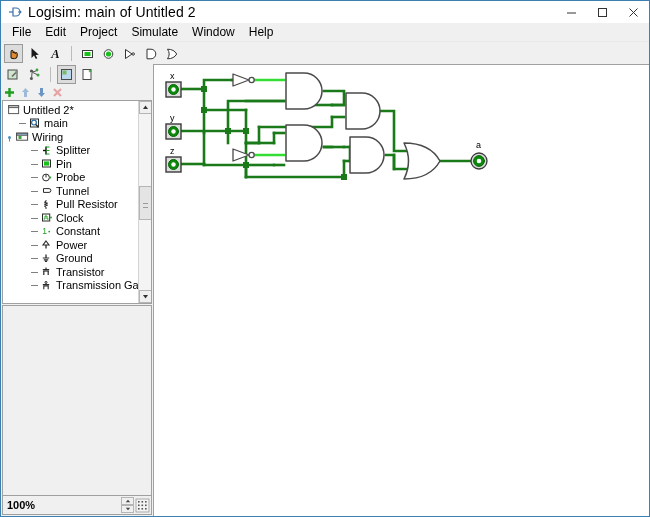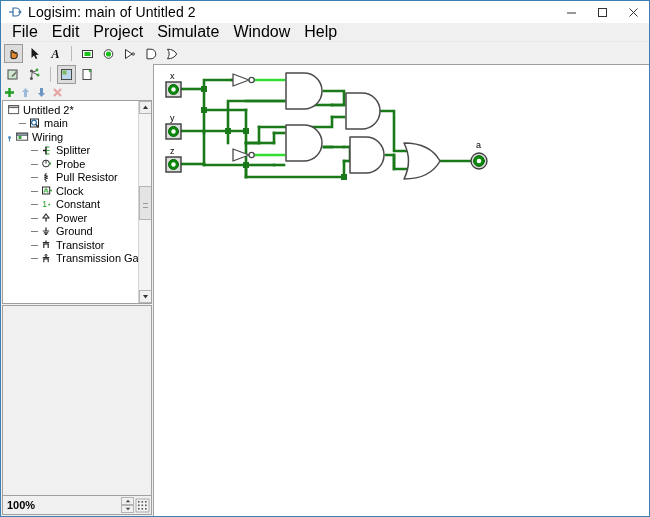--- a/index.html
+++ b/index.html
@@ -57,7 +57,7 @@
     border-bottom: 1px solid #e8e8e8;
   }
   .menu-item {
-    font-size: 16px; color: #000;
+    font-size: 12px; color: #000;
     padding: 1px 7px 2px 7px;
     white-space: nowrap;
     text-align: right;

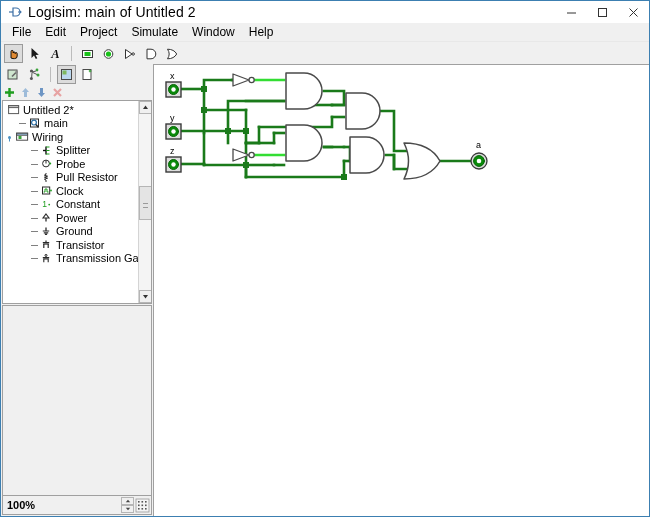--- a/index.html
+++ b/index.html
@@ -446,6 +446,16 @@
             <span class="lbl">Splitter</span>
           </div>
 
+          <div class="tree-row indent3">
+            <span class="dash"></span>
+            <span class="ticon">
+              <svg width="12" height="11" viewBox="0 0 12 11">
+                <rect x="1.5" y="2" width="8" height="7" fill="#fff" stroke="#2a2a2a" stroke-width="1"></rect>
+                <rect x="3" y="3.4" width="5" height="4.2" fill="#19c219"></rect>
+              </svg>
+            </span>
+            <span class="lbl">Pin</span>
+          </div>
 
           <div class="tree-row indent3">
             <span class="dash"></span>

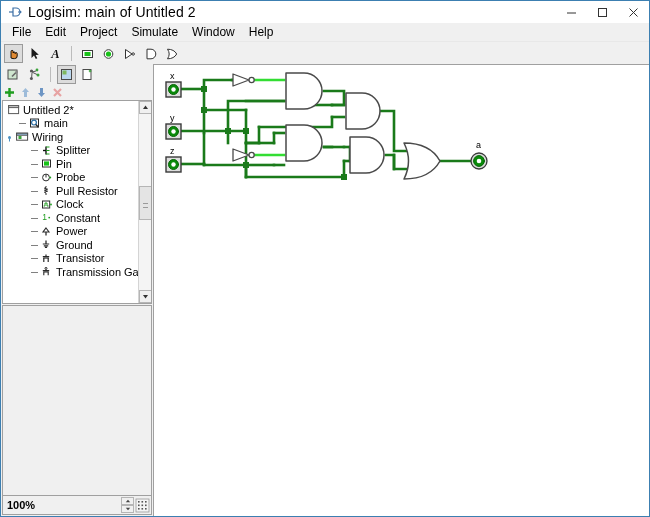--- a/index.html
+++ b/index.html
@@ -469,6 +469,15 @@
             <span class="lbl">Probe</span>
           </div>
 
+          <div class="tree-row indent3">
+            <span class="dash"></span>
+            <span class="ticon">
+              <svg width="12" height="11" viewBox="0 0 12 11">
+                <path d="M2.5 3.6 L8 3.6 a1.9 1.9 0 0 1 0 3.8 L2.5 7.4 z" fill="#fff" stroke="#2a2a2a" stroke-width="1"></path>
+              </svg>
+            </span>
+            <span class="lbl">Tunnel</span>
+          </div>
 
           <div class="tree-row indent3">
             <span class="dash"></span>

